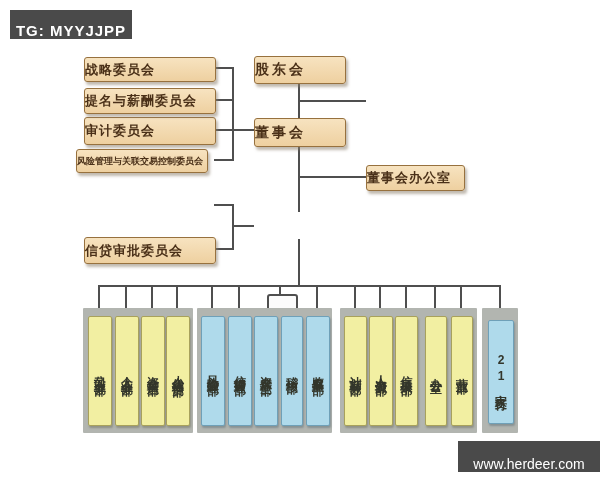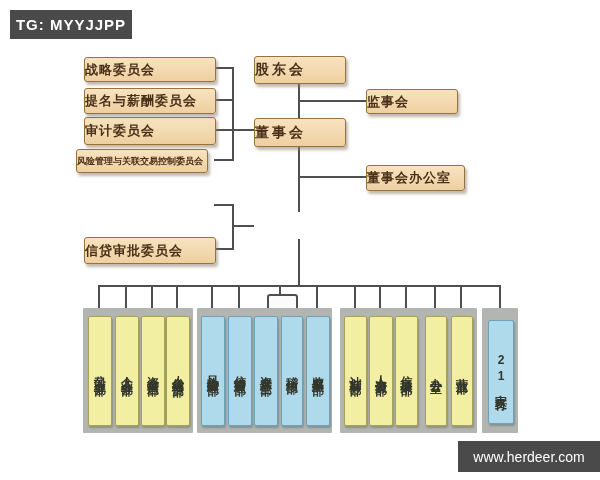--- a/index.html
+++ b/index.html
@@ -6,7 +6,7 @@
   body{font-family:"Liberation Sans","DejaVu Sans",sans-serif;background:#ffffff;}
   #stage{position:relative;width:600px;height:480px;background:#ffffff;overflow:hidden;}
 
-  .badge{position:absolute;background:#4a4a4a;color:#ffffff;display:flex;align-items:center;justify-content:center;}
+  .badge{position:absolute;background:#4a4a4a;color:#ffffff;display:flex;align-items:flex-end;justify-content:center;}
   #badge-tl{left:10px;top:10px;width:122px;height:29px;font-size:15px;font-weight:bold;letter-spacing:1px;}
   #badge-br{left:458px;top:441px;width:142px;height:31px;font-size:14px;}
 

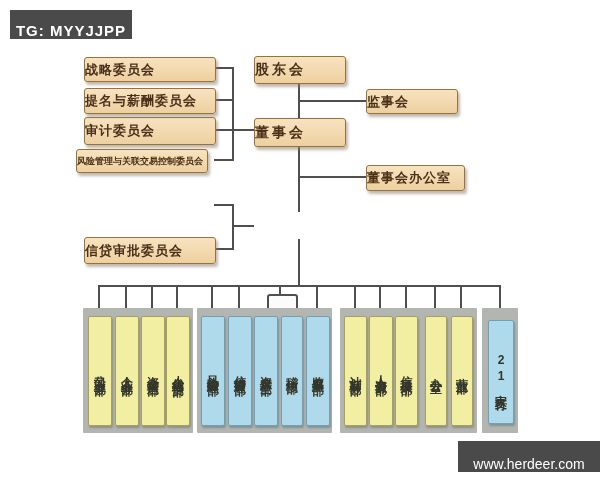--- a/index.html
+++ b/index.html
@@ -99,9 +99,6 @@
     <span>董事会</span>
     </div>
 
-  <div class="node" style="left:366px;top:89px;width:90px;height:23px">
-    <span>监事会</span>
-    </div>
   <div class="node" style="left:366px;top:165px;width:97px;height:24px">
     <span>董事会办公室</span>
     </div>

